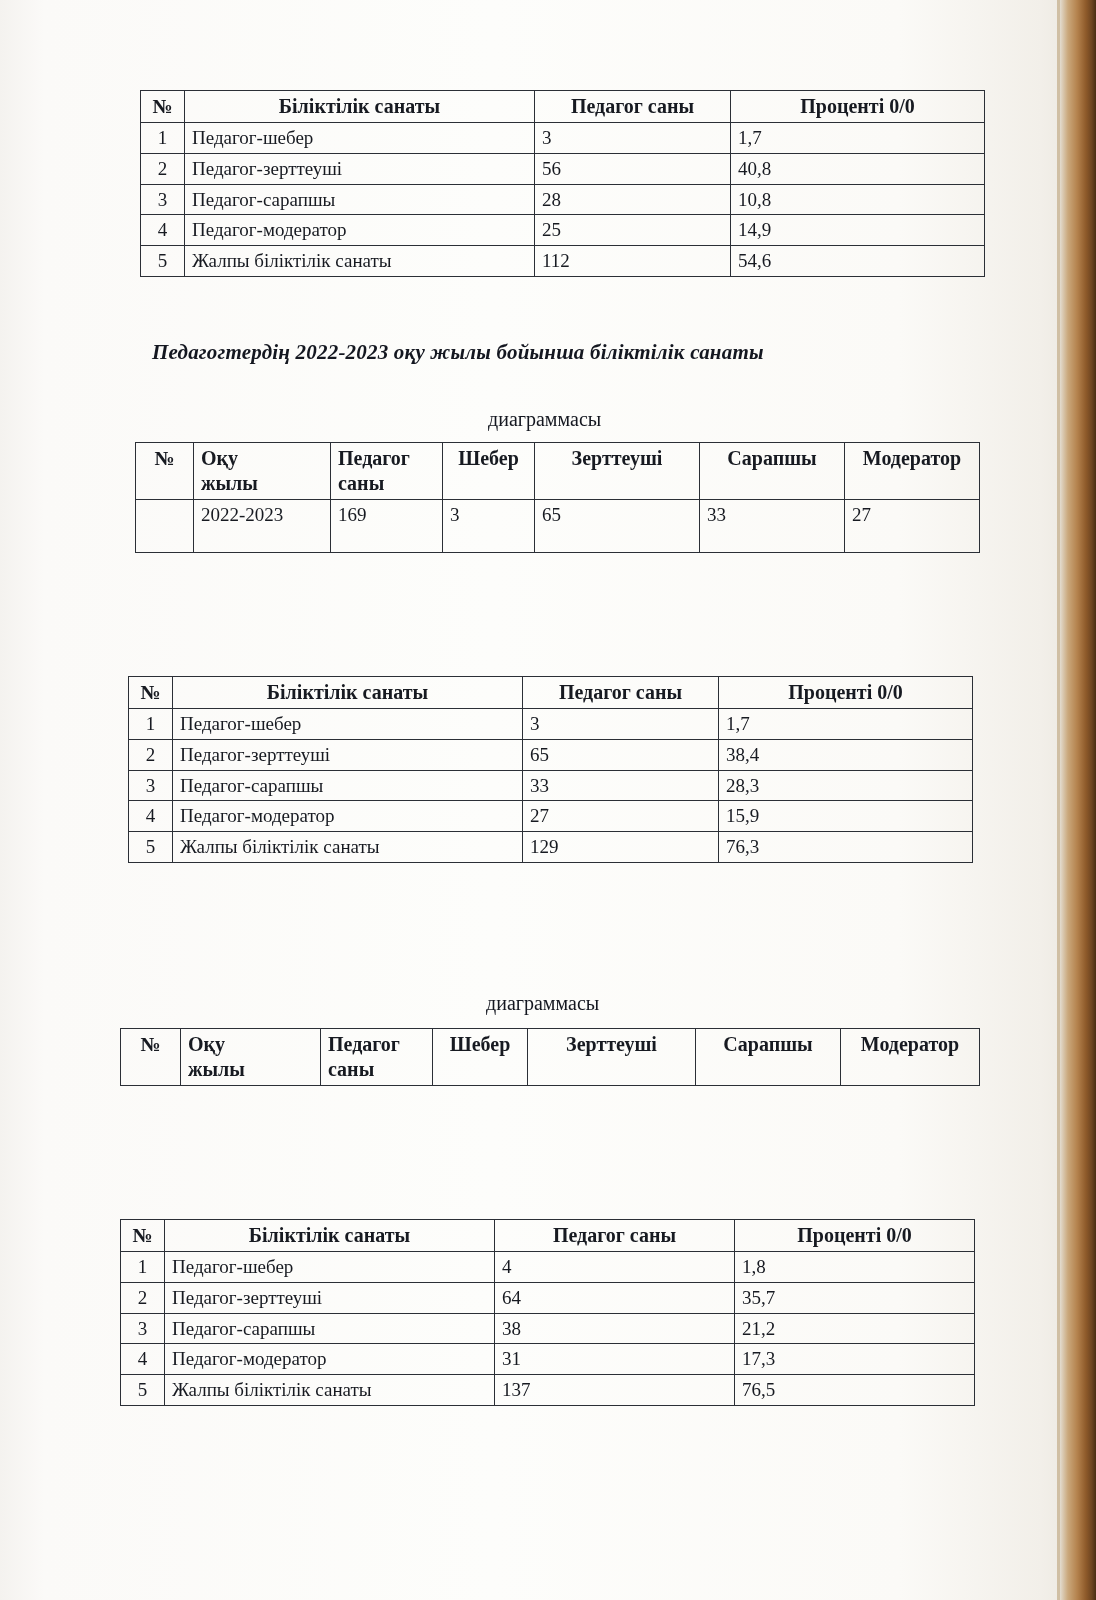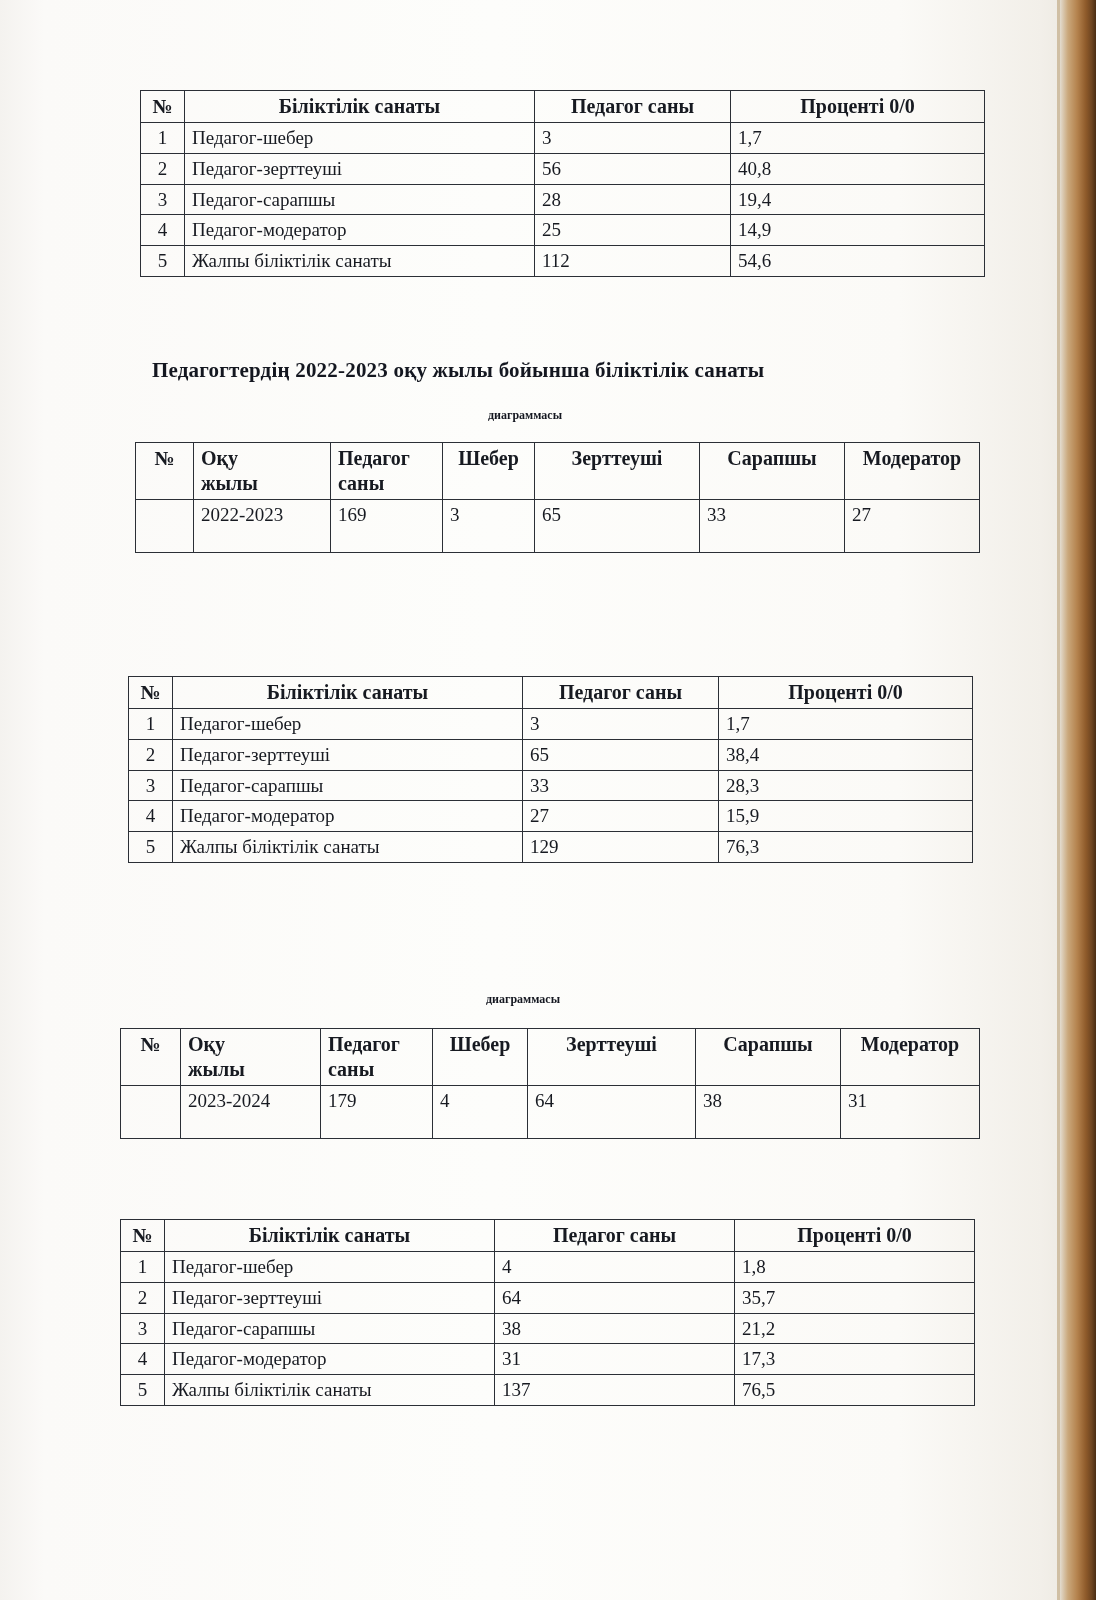--- a/index.html
+++ b/index.html
@@ -142,7 +142,7 @@
         <td class="idx num-col">3</td>
         <td class="cat">Педагог-сарапшы</td>
         <td class="cnt">28</td>
-        <td class="pct">19,4</td>
+        <td class="pct">10,8</td>
       </tr>
       <tr>
         <td class="idx num-col">4</td>

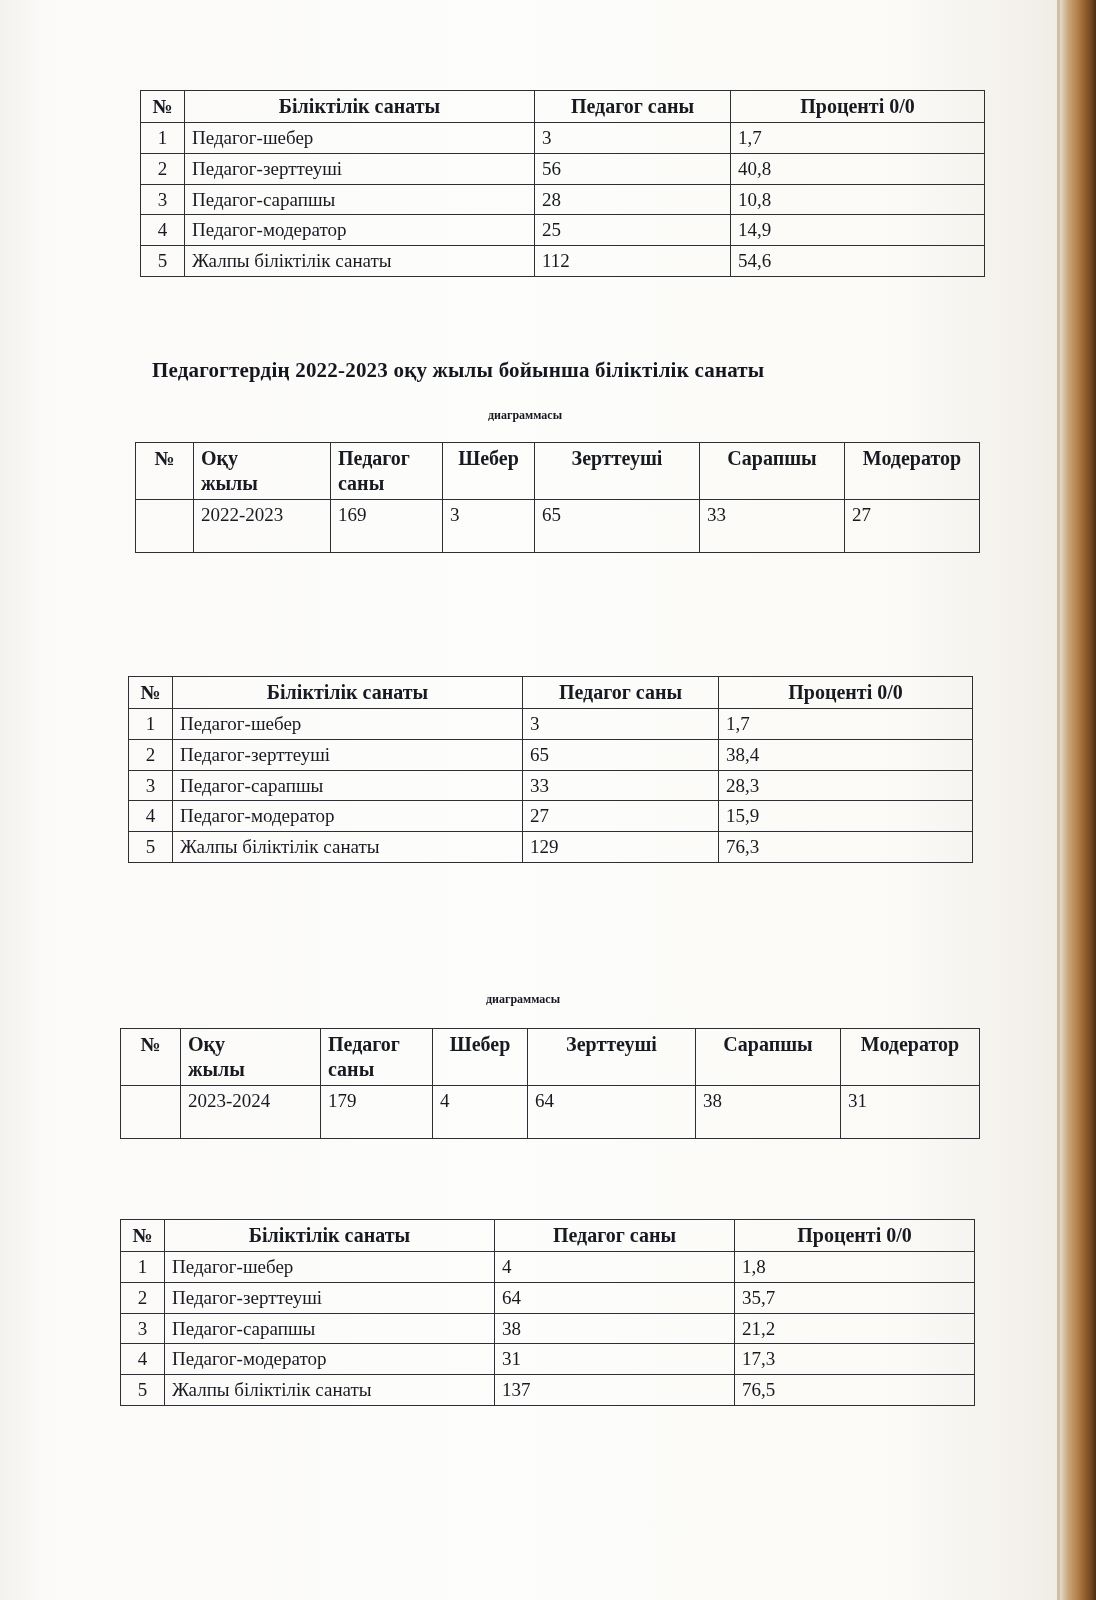--- a/index.html
+++ b/index.html
@@ -159,7 +159,7 @@
     </tbody>
       </table>
 
-    <div class="heading" style="left:152px; top:358px;">Педагогтердің 2022-2023 оқу жылы бойынша біліктілік санаты</div>
+    <div class="heading" style="left:152px; top:340px;font-style:italic;">Педагогтердің 2022-2023 оқу жылы бойынша біліктілік санаты</div>
     <div class="subheading" style="left:488px; top:408px;">диаграммасы</div>
 
     <table class="doc tbl-year tbl-year1">

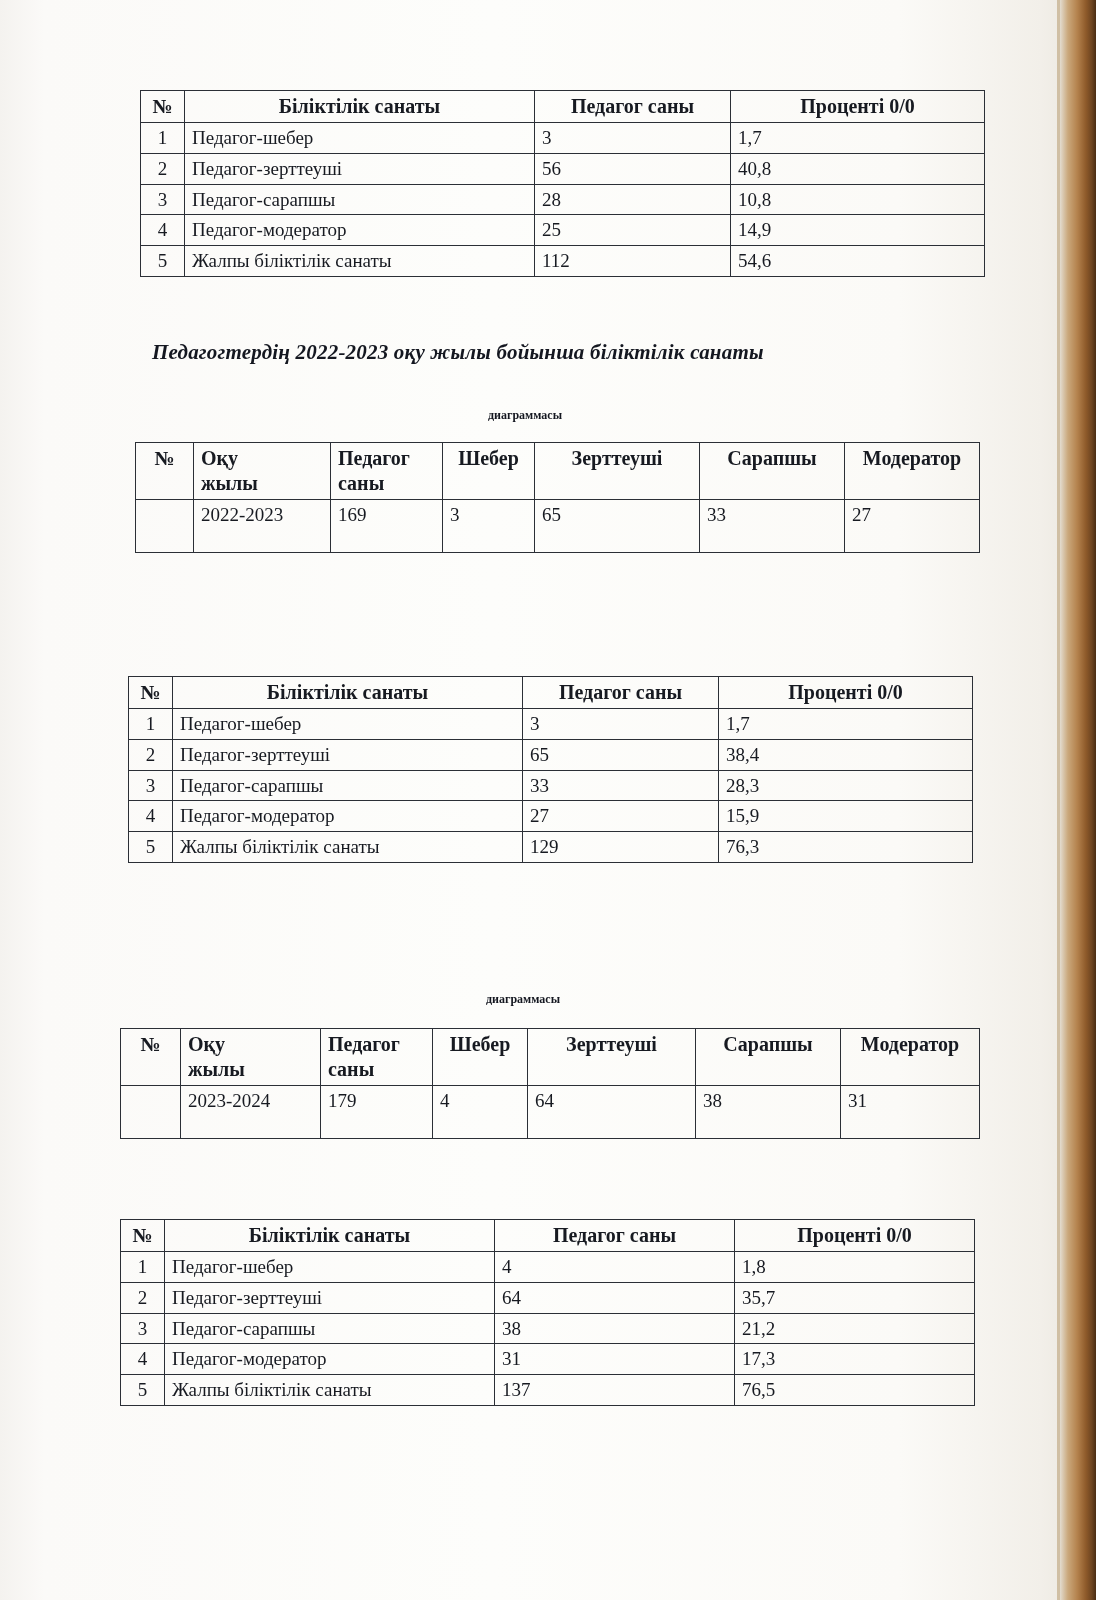--- a/index.html
+++ b/index.html
@@ -92,8 +92,8 @@
   }
   .subheading {
     position: absolute;
-    font-weight: bold;
-    font-size: 12px;
+    font-weight: normal;
+    font-size: 20px;
     color: #141720;
   }
 

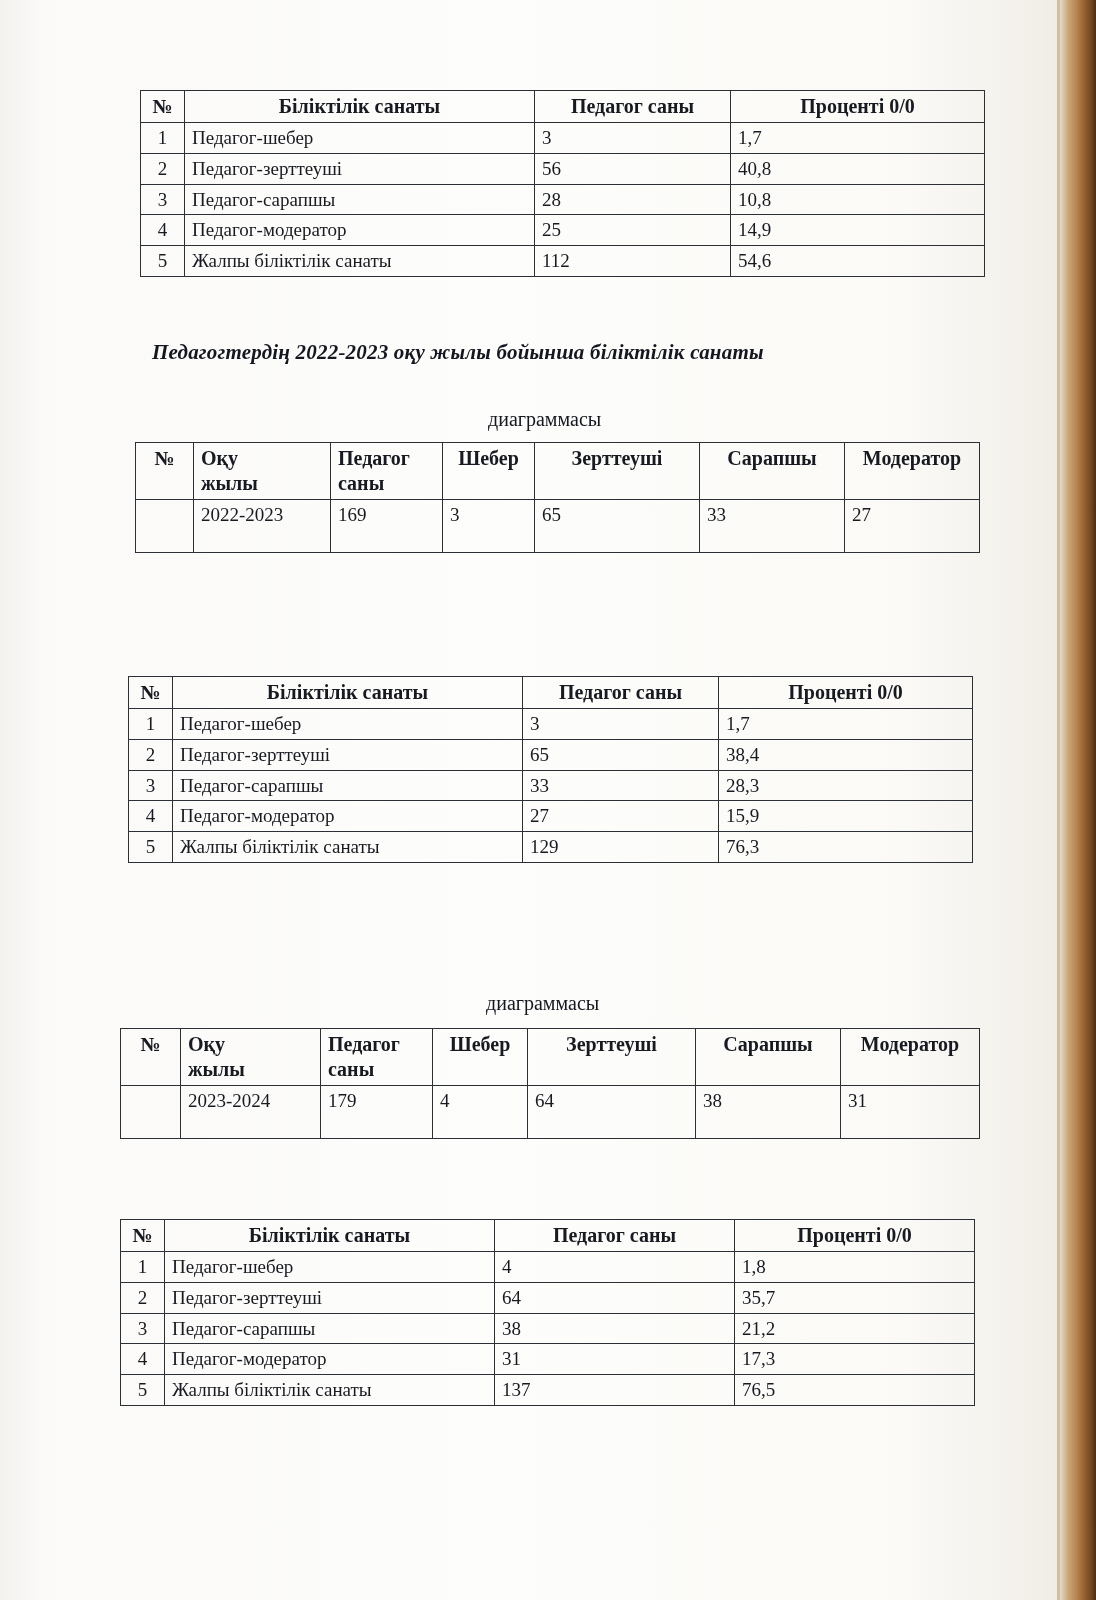--- a/index.html
+++ b/index.html
@@ -267,15 +267,6 @@
         <th class="h-cell">Сарапшы</th>
         <th class="h-cell">Модератор</th>
       </tr>
-      <tr>
-        <td></td>
-        <td>2023-2024</td>
-        <td>179</td>
-        <td>4</td>
-        <td>64</td>
-        <td>38</td>
-        <td>31</td>
-      </tr>
     </tbody>
       </table>
 

